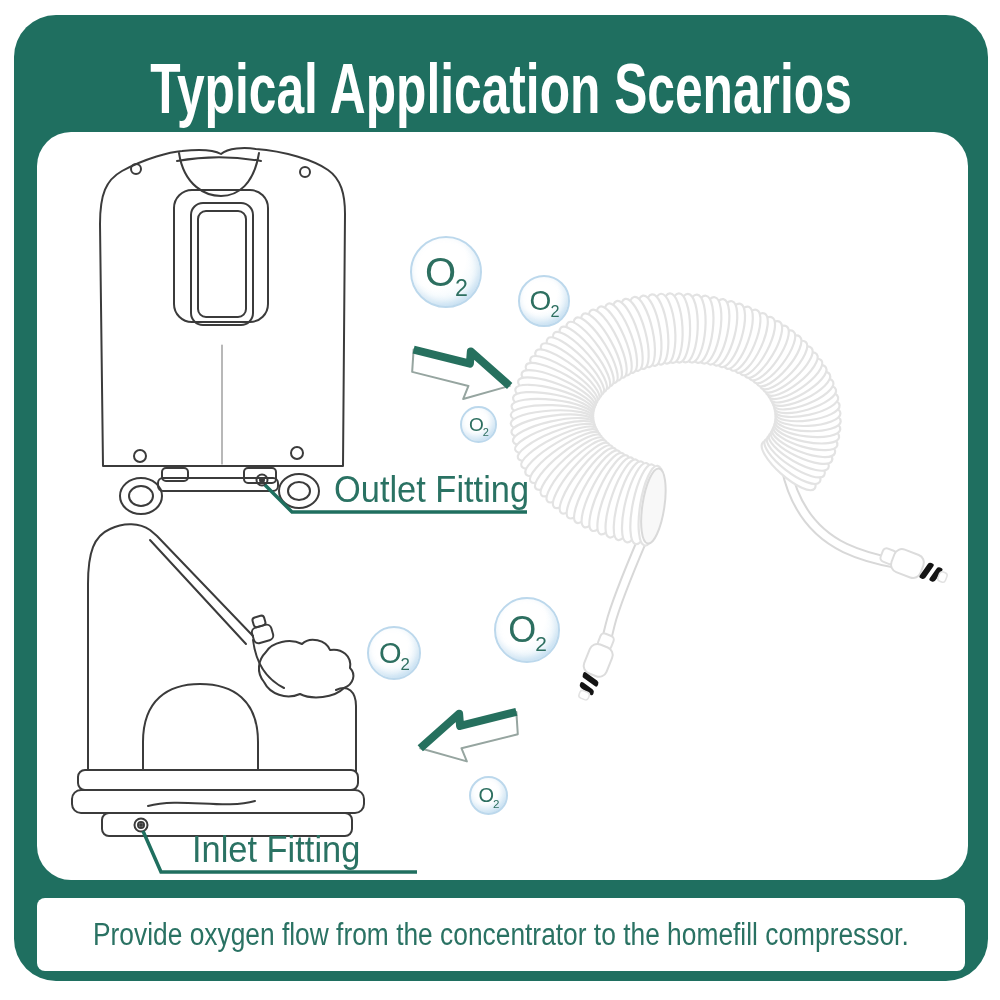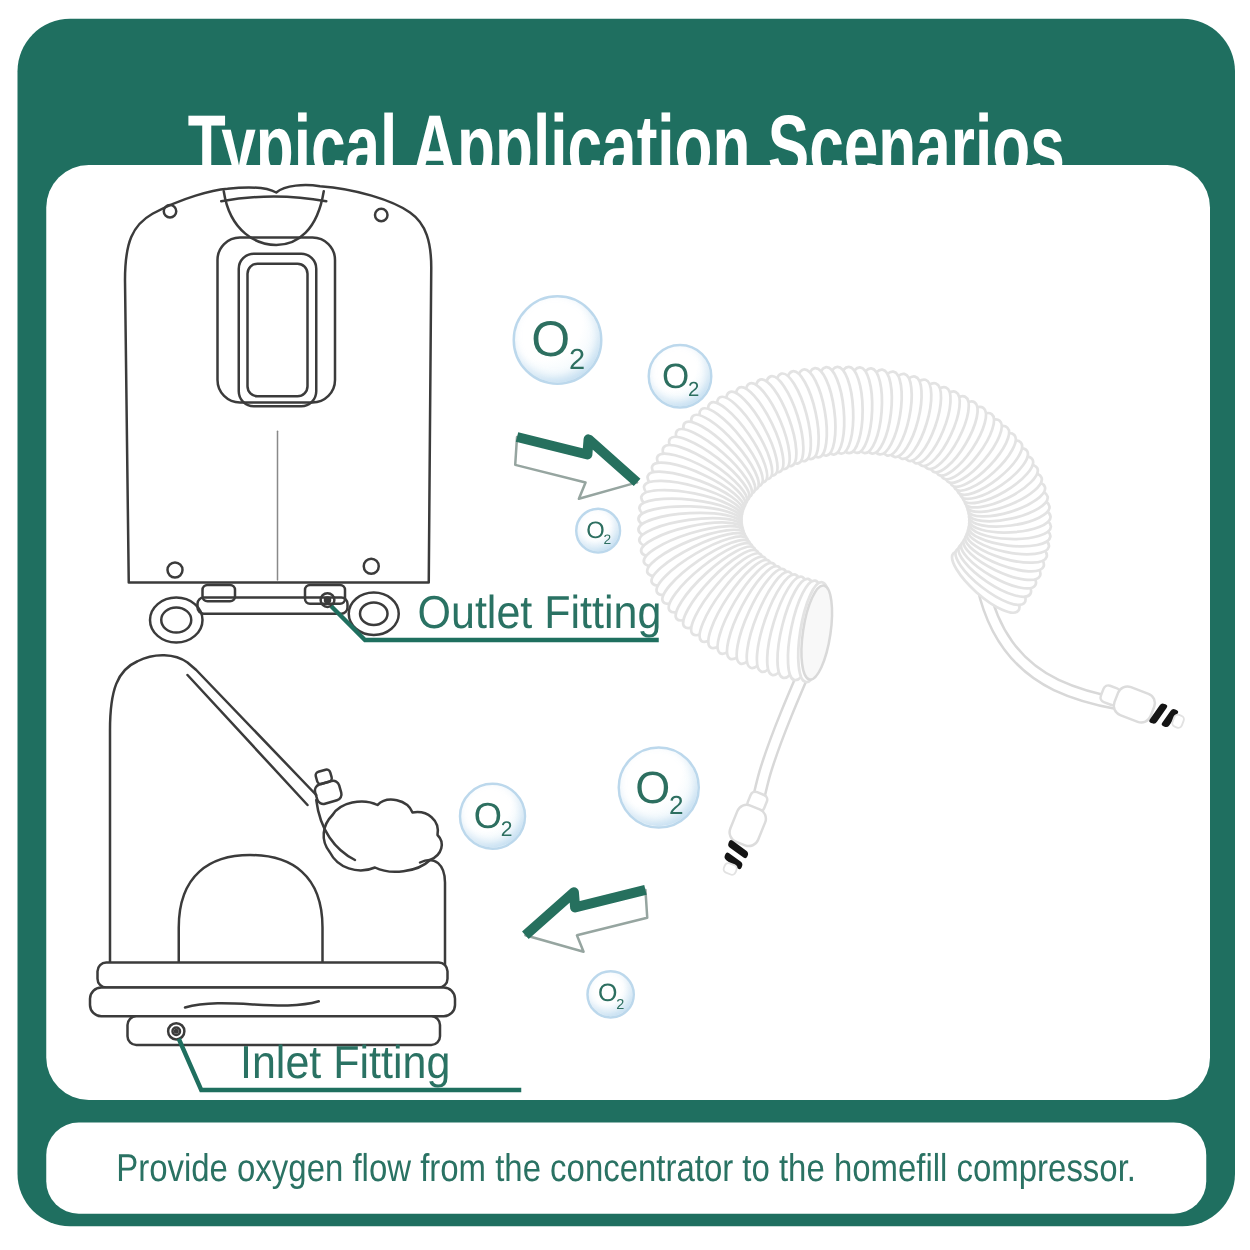--- a/index.html
+++ b/index.html
@@ -13,7 +13,7 @@
   }
   .title-row{
     position:absolute;left:14px;top:54px;width:974px;height:70px;
-    display:flex;align-items:center;justify-content:center;margin-top:28px;
+    display:flex;align-items:center;justify-content:center;
   }
   .title-row .title{
     color:#ffffff;font-size:70px;font-weight:bold;white-space:nowrap;

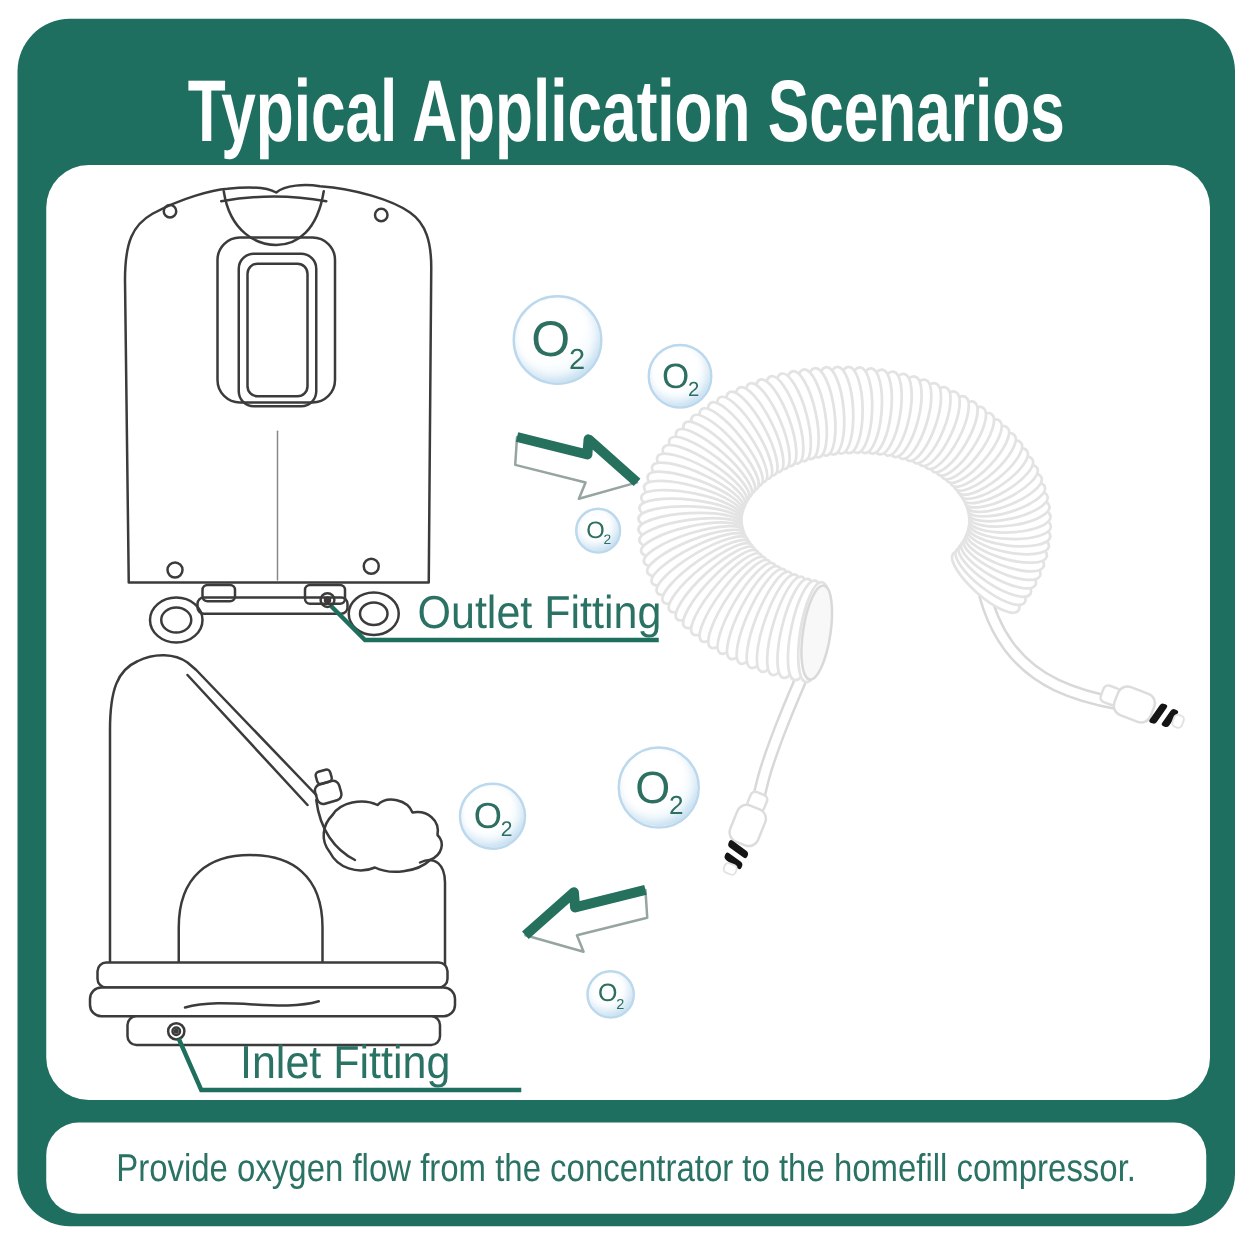--- a/index.html
+++ b/index.html
@@ -25,7 +25,7 @@
   }
   .banner{
     position:absolute;left:37px;top:898px;width:928px;height:73px;
-    background:#ffffff;border-radius:26px;
+    background:#ffffff;border-radius:8px;
     display:flex;align-items:center;justify-content:center;
   }
   .banner .caption{

